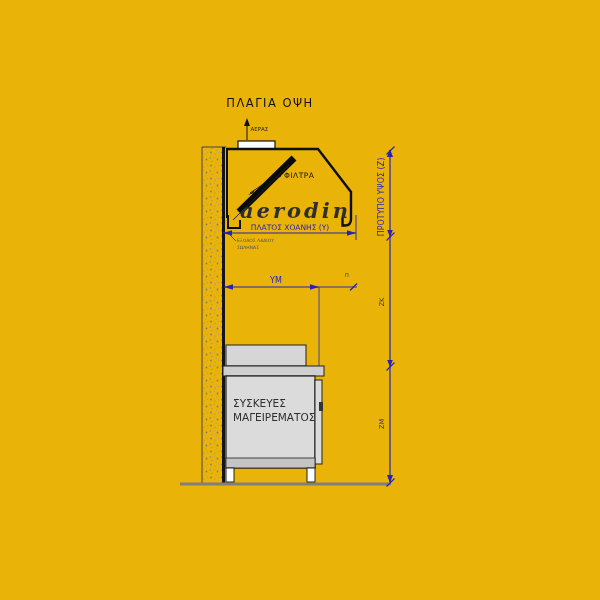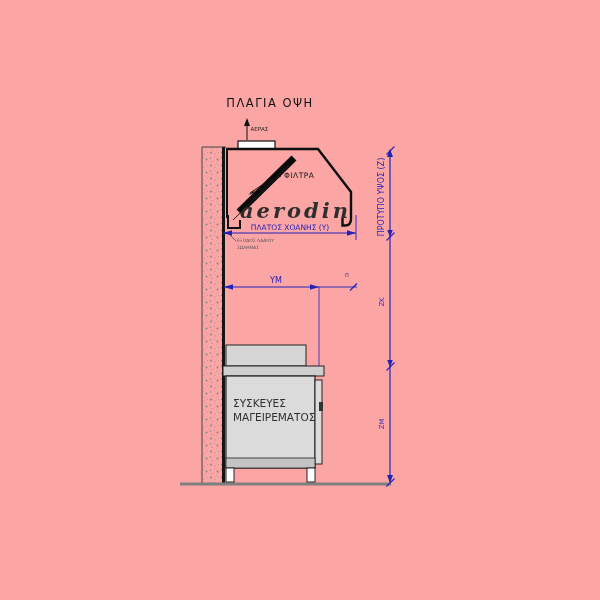--- a/index.html
+++ b/index.html
@@ -3,7 +3,7 @@
 <meta charset="utf-8">
 <style>
   html,body{margin:0;padding:0;background:#ffffff;}
-  .canvas{position:relative;width:600px;height:600px;background:#fca5a5;overflow:hidden;
+  .canvas{position:relative;width:600px;height:600px;background:#eab308;overflow:hidden;
           font-family:"DejaVu Sans",sans-serif;}
   svg{display:block;}
   text{font-family:"DejaVu Sans",sans-serif;}

